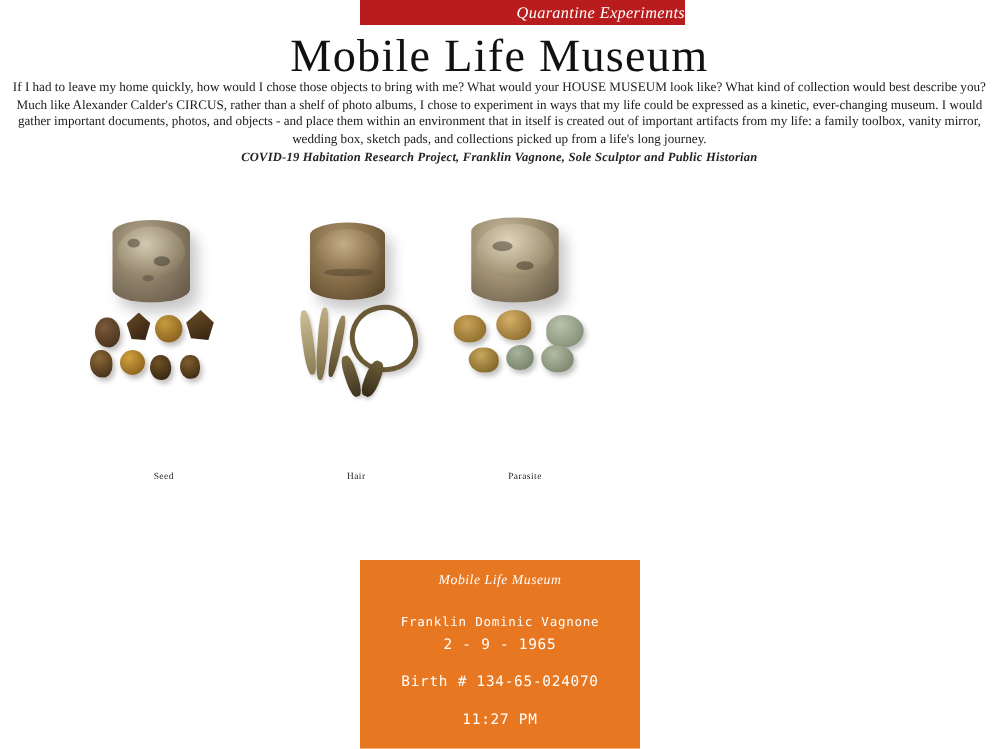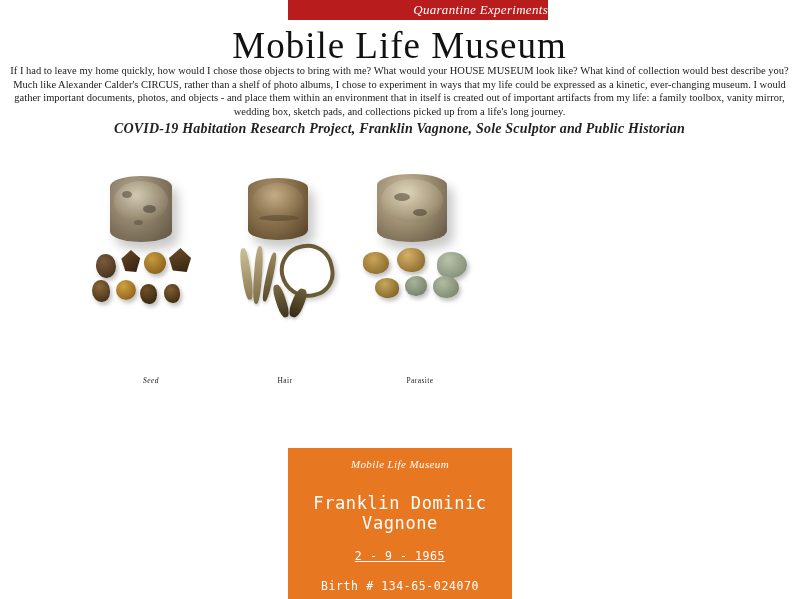--- a/index.html
+++ b/index.html
@@ -74,7 +74,7 @@
     font-family: "Liberation Serif", serif;
     font-style: italic;
     font-weight: bold;
-    font-size: 14px;
+    font-size: 10px;
     color: #222222;
     letter-spacing: 0.2px;
   }

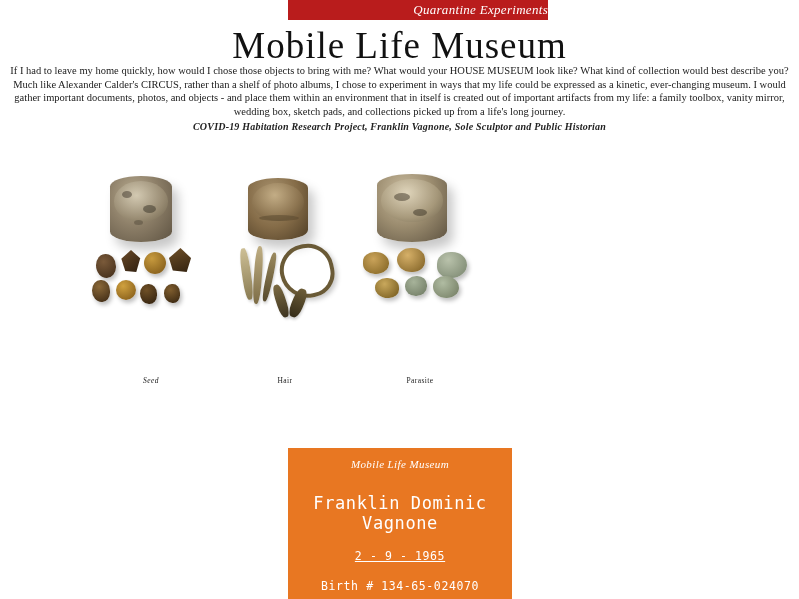--- a/index.html
+++ b/index.html
@@ -206,7 +206,7 @@
 
 <div class="specimens">
 
-  <div class="specimen" style="left:76px;font-style:italic;">
+  <div class="specimen" style="left:56px;">
     <div class="spec-stage">
       <div class="tin" style="left:34px; top:16px; width:62px; height:66px; background:radial-gradient(ellipse at 38% 30%, #b9ac91 0%, #8e8069 45%, #5e5342 100%);">
         <div class="rim" style="background:radial-gradient(ellipse at 42% 35%, #d8cfb8 0%, #9c8f76 60%, #6b6049 100%);"></div>

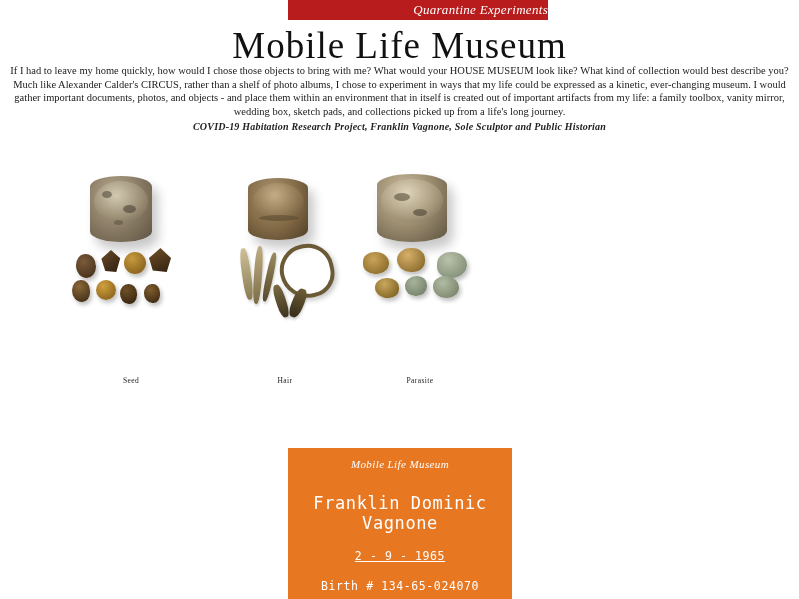--- a/index.html
+++ b/index.html
@@ -168,7 +168,7 @@
   .card-name {
     margin-top: 23px;
     font-family: "DejaVu Sans Mono", monospace;
-    font-size: 17px;
+    font-size: 10px;
     letter-spacing: 0.6px;
   }
   .card-date {

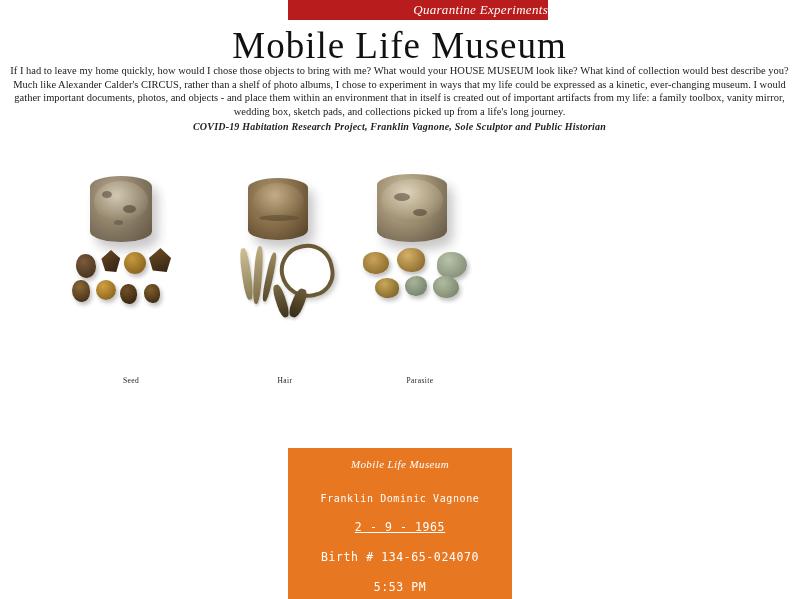--- a/index.html
+++ b/index.html
@@ -172,11 +172,10 @@
     letter-spacing: 0.6px;
   }
   .card-date {
-    margin-top: 16px;
+    margin-top: 4px;
     font-family: "DejaVu Sans Mono", monospace;
     font-size: 11.5px;
     letter-spacing: 0.6px;
-    text-decoration: underline;
   }
   .card-birth {
     margin-top: 16px;

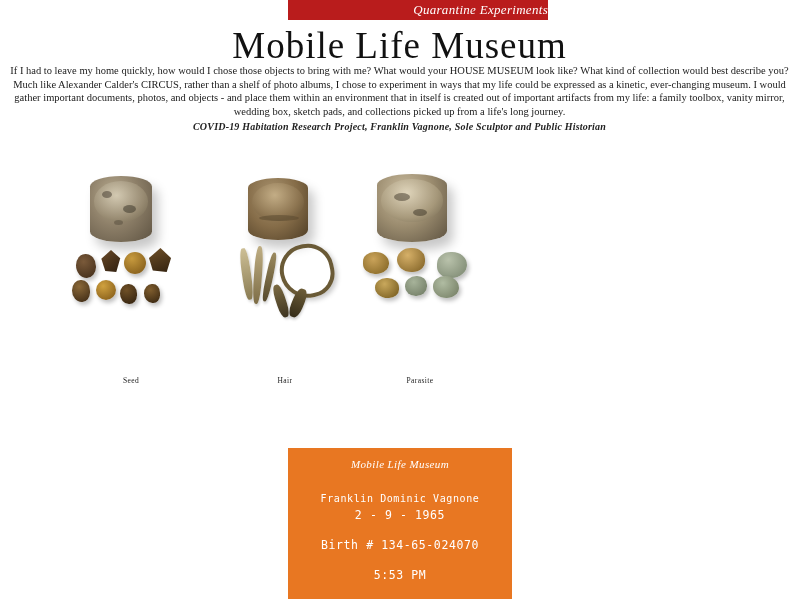--- a/index.html
+++ b/index.html
@@ -267,7 +267,7 @@
   <div class="card-name">Franklin Dominic Vagnone</div>
   <div class="card-date">2 - 9 - 1965</div>
   <div class="card-birth">Birth # 134-65-024070</div>
-  <div class="card-time">5:53 PM</div>
+  <div class="card-time">11:27 PM</div>
 </div>
 
 </body></html>

